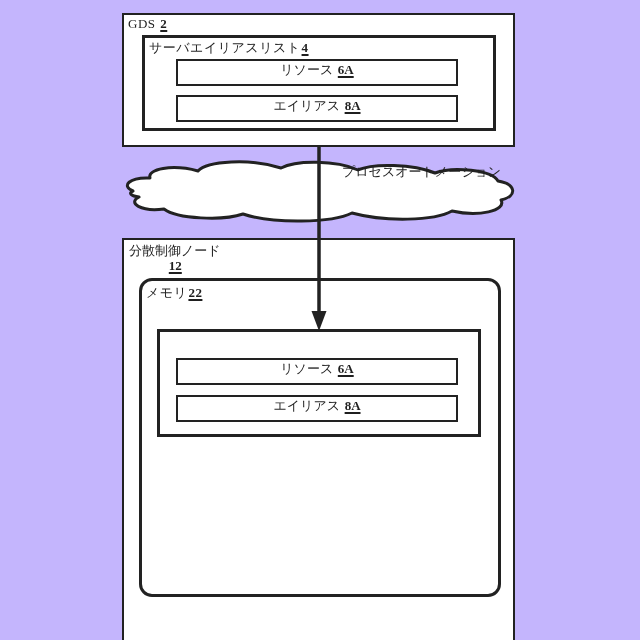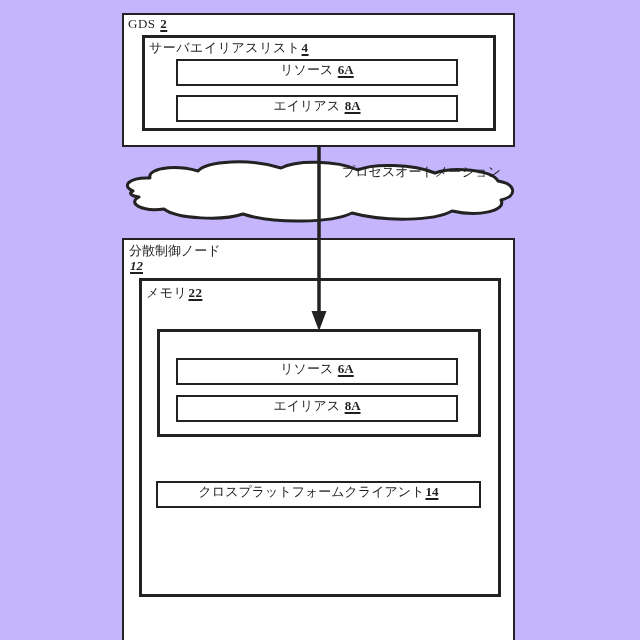--- a/index.html
+++ b/index.html
@@ -51,7 +51,7 @@
     line-height: 15px;
     white-space: nowrap;
   }
-  .two-line-label .ref-line { text-align: left; font-style: italic; }
+  .two-line-label .ref-line { text-align: center; }
   .overlay {
     position: absolute;
     left: 0; top: 0;

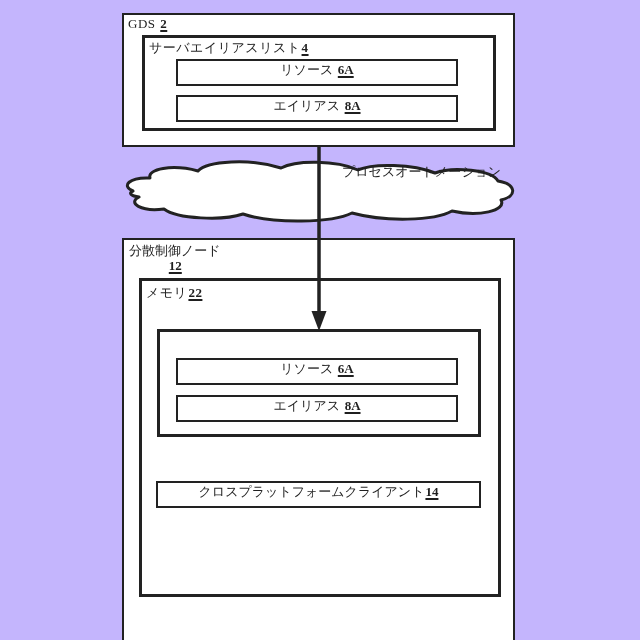--- a/index.html
+++ b/index.html
@@ -104,7 +104,7 @@
       <div class="ref-line"><span class="ref">12</span></div>
     </div>
 
-    <div class="box" style="left:15px; top:38px; width:362px; height:319px;">
+    <div class="box" style="left:15px; top:38px; width:362px; height:319px;border-radius:13px;">
       <div class="corner-label" style="top:3px;">
         <span>メモリ</span><span class="ref">22</span>
       </div>

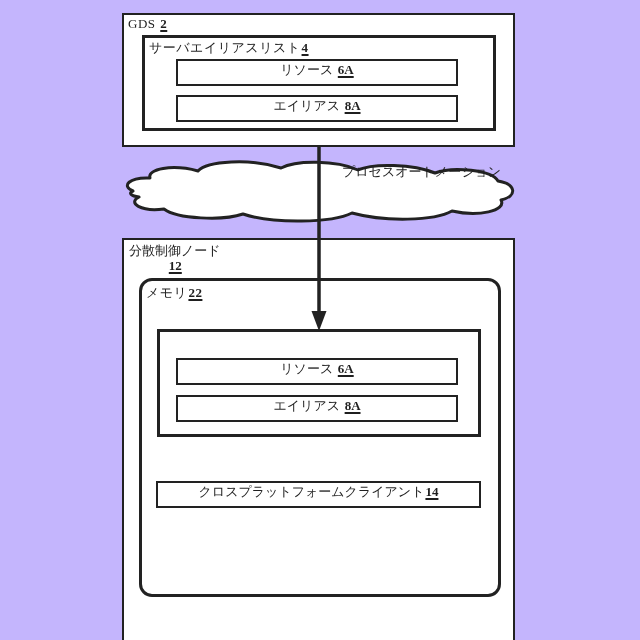--- a/index.html
+++ b/index.html
@@ -124,11 +124,6 @@
         </div>
       </div>
 
-      <div class="box thin cellbox" style="left:14px; top:200px; width:325px; height:27px;">
-        <span>
-          <span>クロスプラットフォームクライアント</span><span class="ref">14</span>
-        </span>
-      </div>
 
     </div>
   </div>

